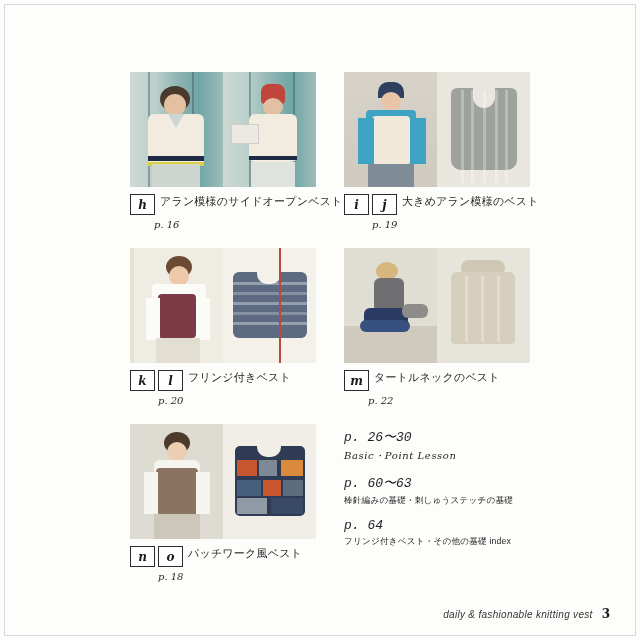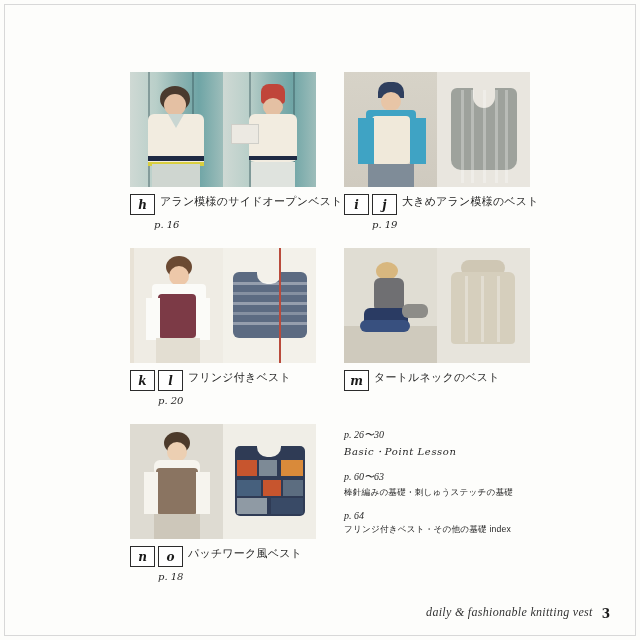--- a/index.html
+++ b/index.html
@@ -329,6 +329,7 @@
             <div class="cap-title">タートルネックのベスト</div>
           </div>
         </div>
+        <div class="cap-page">p. 22</div>
       </div>
     </div>
 

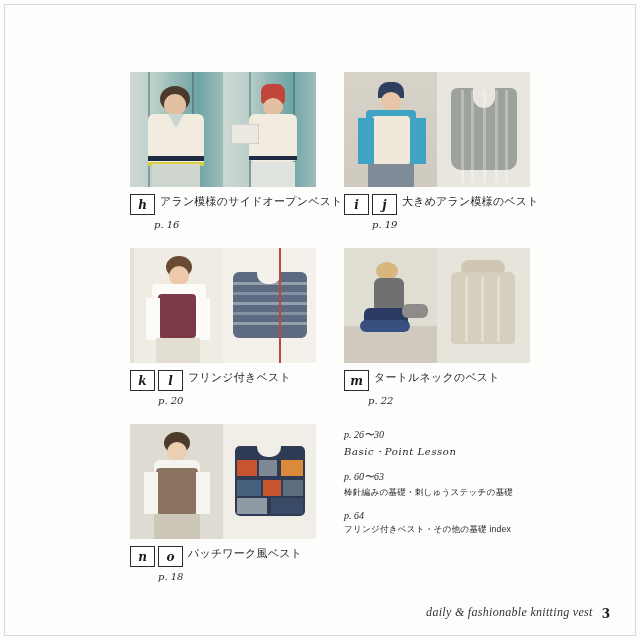--- a/index.html
+++ b/index.html
@@ -115,9 +115,9 @@
     margin-bottom: 11px;
   }
   .index-page {
-    font-family: Liberation Serif, serif;
+    font-family: Liberation Mono, monospace;
     font-style: italic;
-    font-size: 10px;
+    font-size: 13px;
     color: #1f1f1f;
     margin-bottom: 3px;
   }

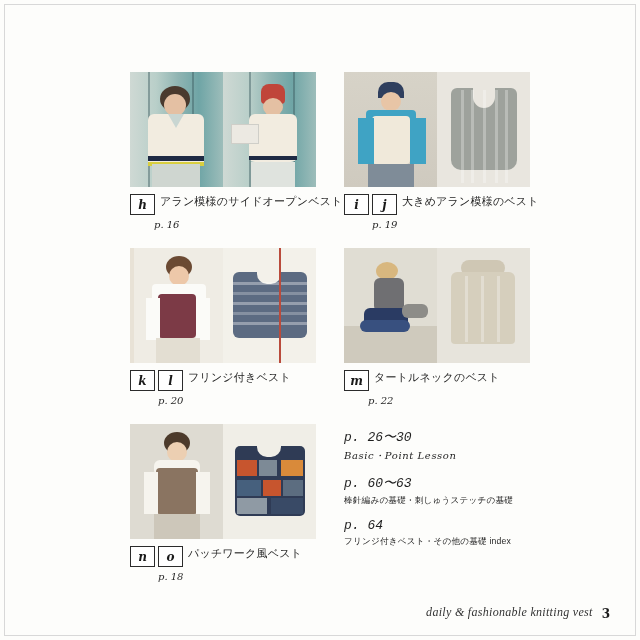--- a/index.html
+++ b/index.html
@@ -143,9 +143,9 @@
     gap: 9px;
   }
   .footer-text {
-    font-family: Liberation Serif, serif;
+    font-family: Liberation Sans, sans-serif;
     font-style: italic;
-    font-size: 12px;
+    font-size: 10px;
     color: #333;
     letter-spacing: 0.3px;
   }

